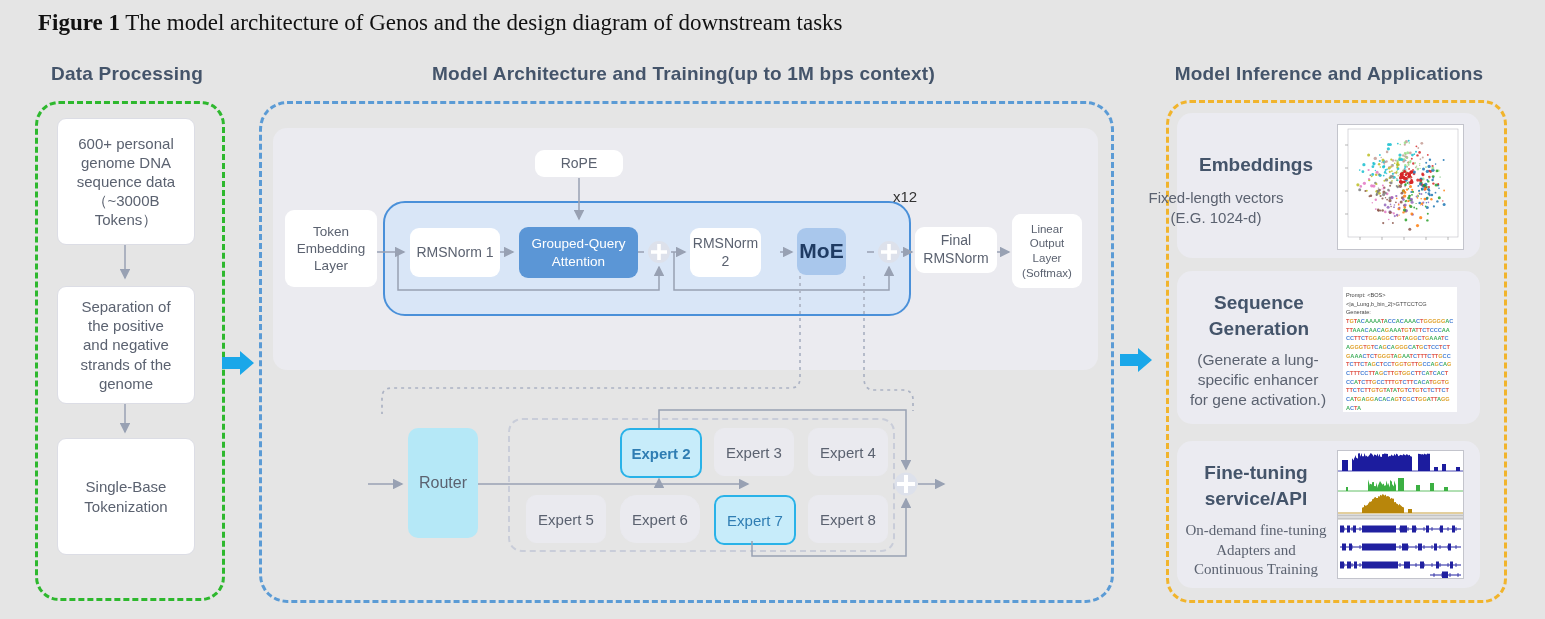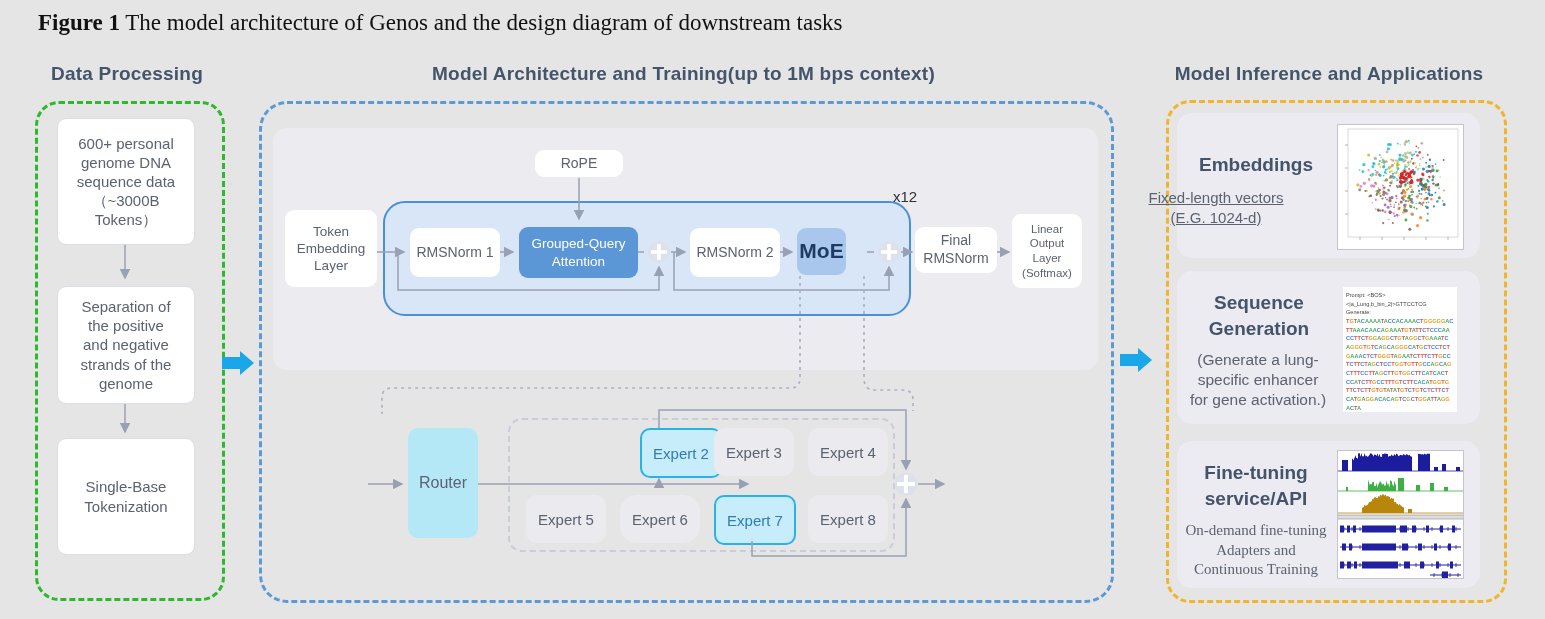--- a/index.html
+++ b/index.html
@@ -97,7 +97,7 @@
 
   <div class="abs panel" style="left:1177px;top:113px;width:303px;height:145px;"></div>
   <div class="abs ptitle" style="left:1180px;top:152px;width:152px;">Embeddings</div>
-  <div class="abs pbody pre" style="left:1140px;top:188px;width:152px;text-decoration:underline;">Fixed-length vectors
+  <div class="abs pbody pre" style="left:1140px;top:188px;width:152px;">Fixed-length vectors
 (E.G. 1024-d)</div>
   <div class="abs imgframe" style="left:1337px;top:124px;width:125px;height:124px;">
       <svg id="scatter-svg" width="125" height="124">

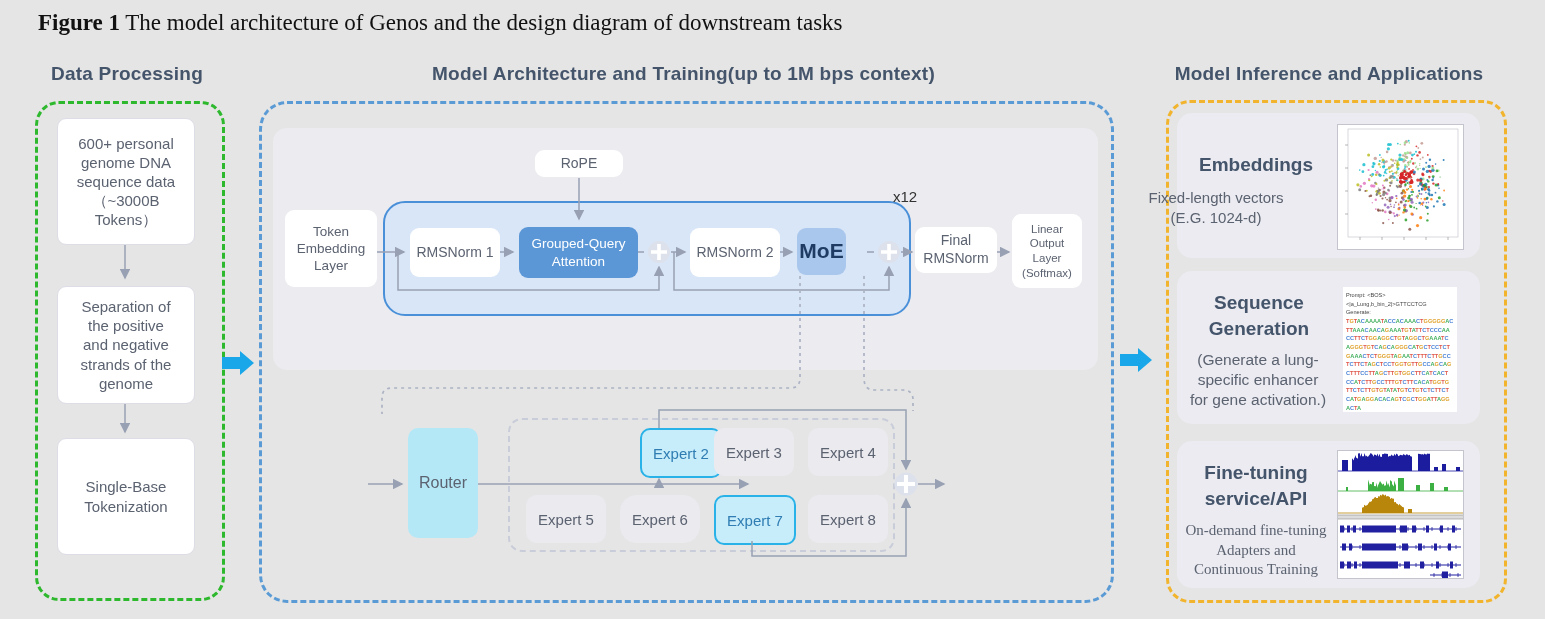--- a/index.html
+++ b/index.html
@@ -75,7 +75,7 @@
   <div class="abs wbox" style="left:410px;top:228px;width:90px;height:49px;font-size:14px;border:none;">RMSNorm 1</div>
   <div class="abs wbox gqa" style="left:519px;top:227px;width:119px;height:51px;font-size:13.5px;">Grouped-Query
 Attention</div>
-  <div class="abs wbox" style="left:690px;top:228px;width:90px;height:49px;font-size:14px;border:none;">RMSNorm 2</div>
+  <div class="abs wbox" style="left:690px;top:228px;width:71px;height:49px;font-size:14px;border:none;">RMSNorm 2</div>
   <div class="abs wbox moe" style="left:797px;top:228px;width:49px;height:47px;">MoE</div>
   <div class="abs x12" style="left:893px;top:188px;">x12</div>
   <div class="abs wbox" style="left:915px;top:227px;width:82px;height:46px;font-size:14px;border:none;">Final

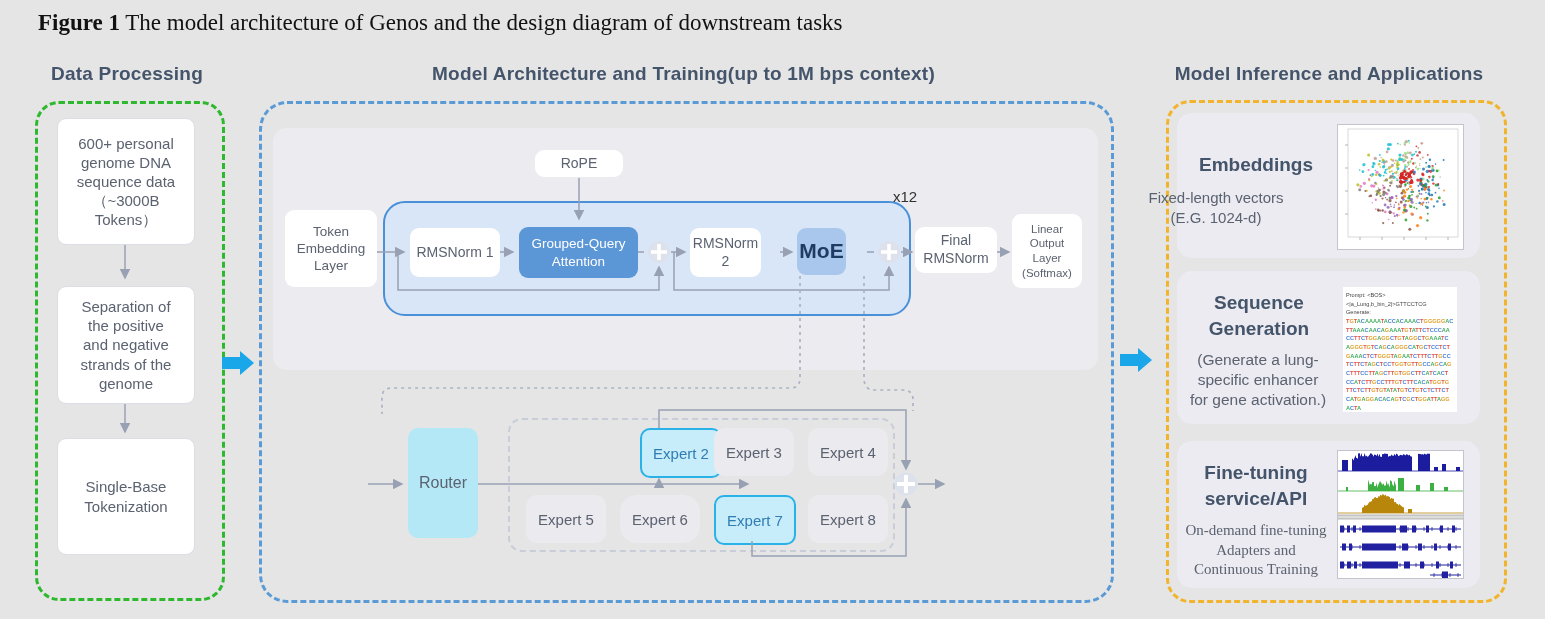--- a/index.html
+++ b/index.html
@@ -87,7 +87,7 @@
 
   <div class="abs experts-container" style="left:508px;top:418px;width:383px;height:130px;"></div>
   <div class="abs wbox router" style="left:408px;top:428px;width:70px;height:110px;">Router</div>
-  <div class="abs expert selected" style="left:640px;top:428px;width:78px;height:46px;">Expert 2</div>
+  <div class="abs expert selected" style="left:620px;top:428px;width:78px;height:46px;font-weight:bold;">Expert 2</div>
   <div class="abs expert" style="left:714px;top:428px;width:78px;height:46px;">Expert 3</div>
   <div class="abs expert" style="left:808px;top:428px;width:78px;height:46px;">Expert 4</div>
   <div class="abs expert" style="left:526px;top:495px;width:78px;height:46px;">Expert 5</div>

